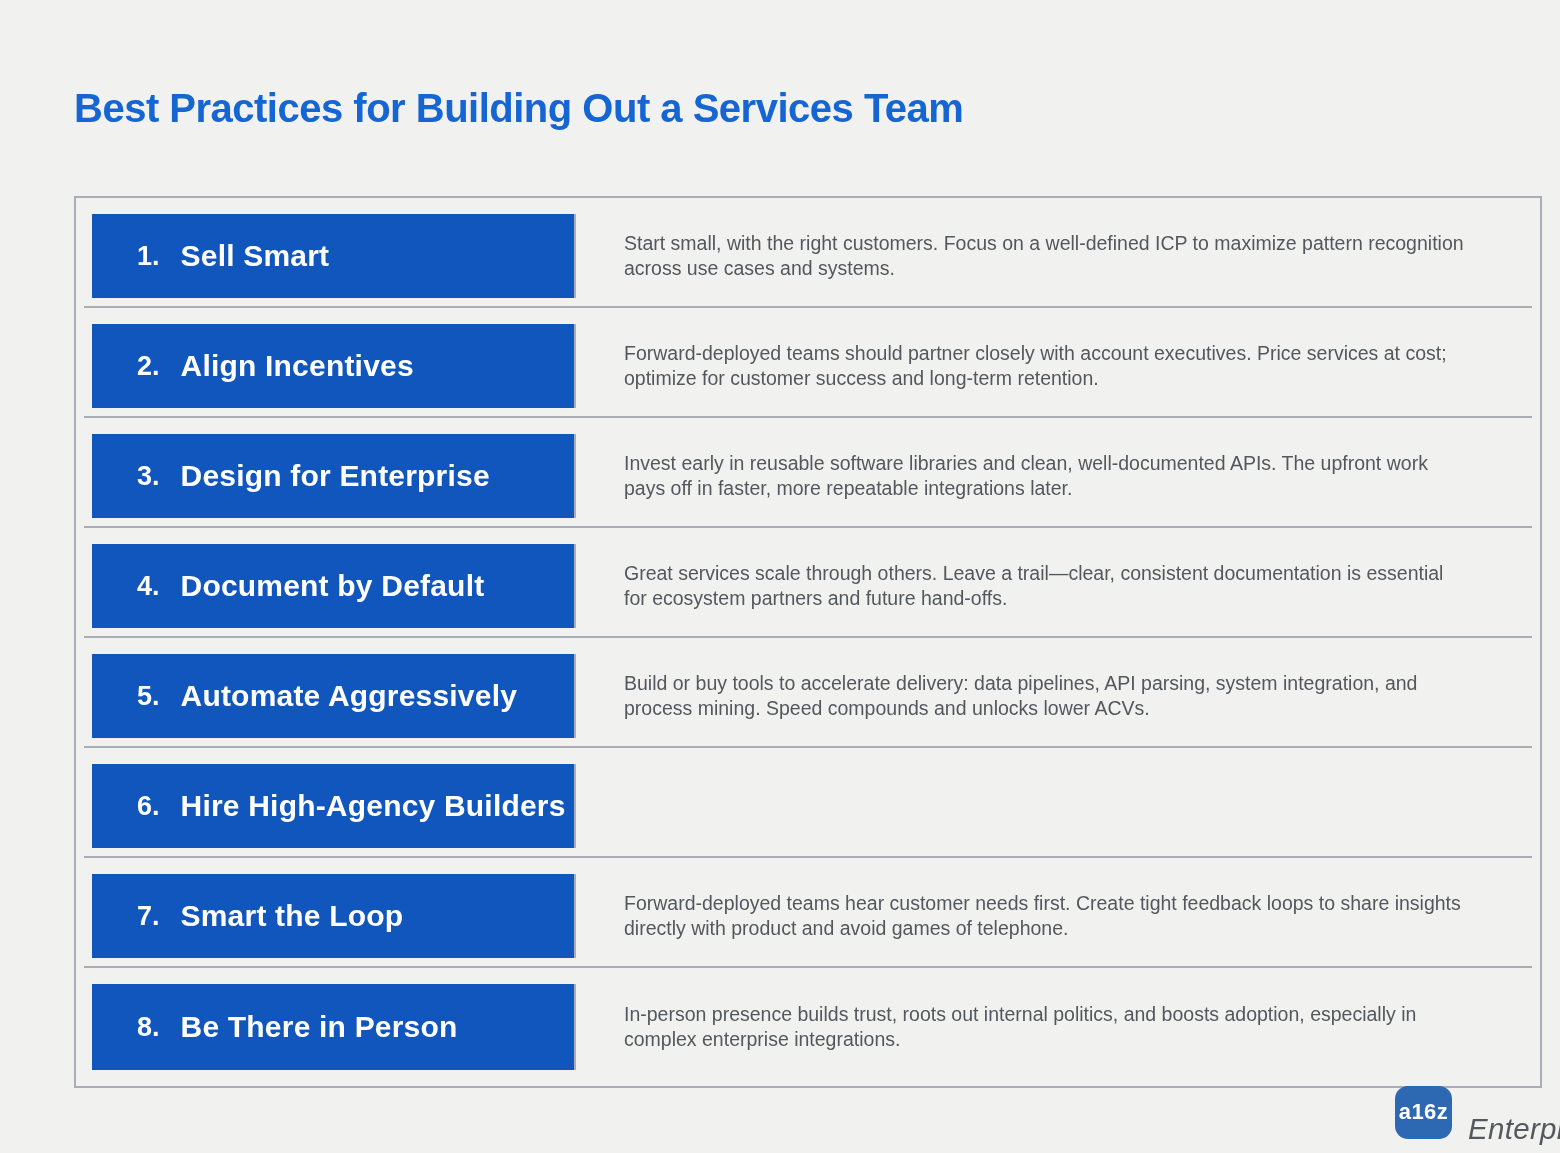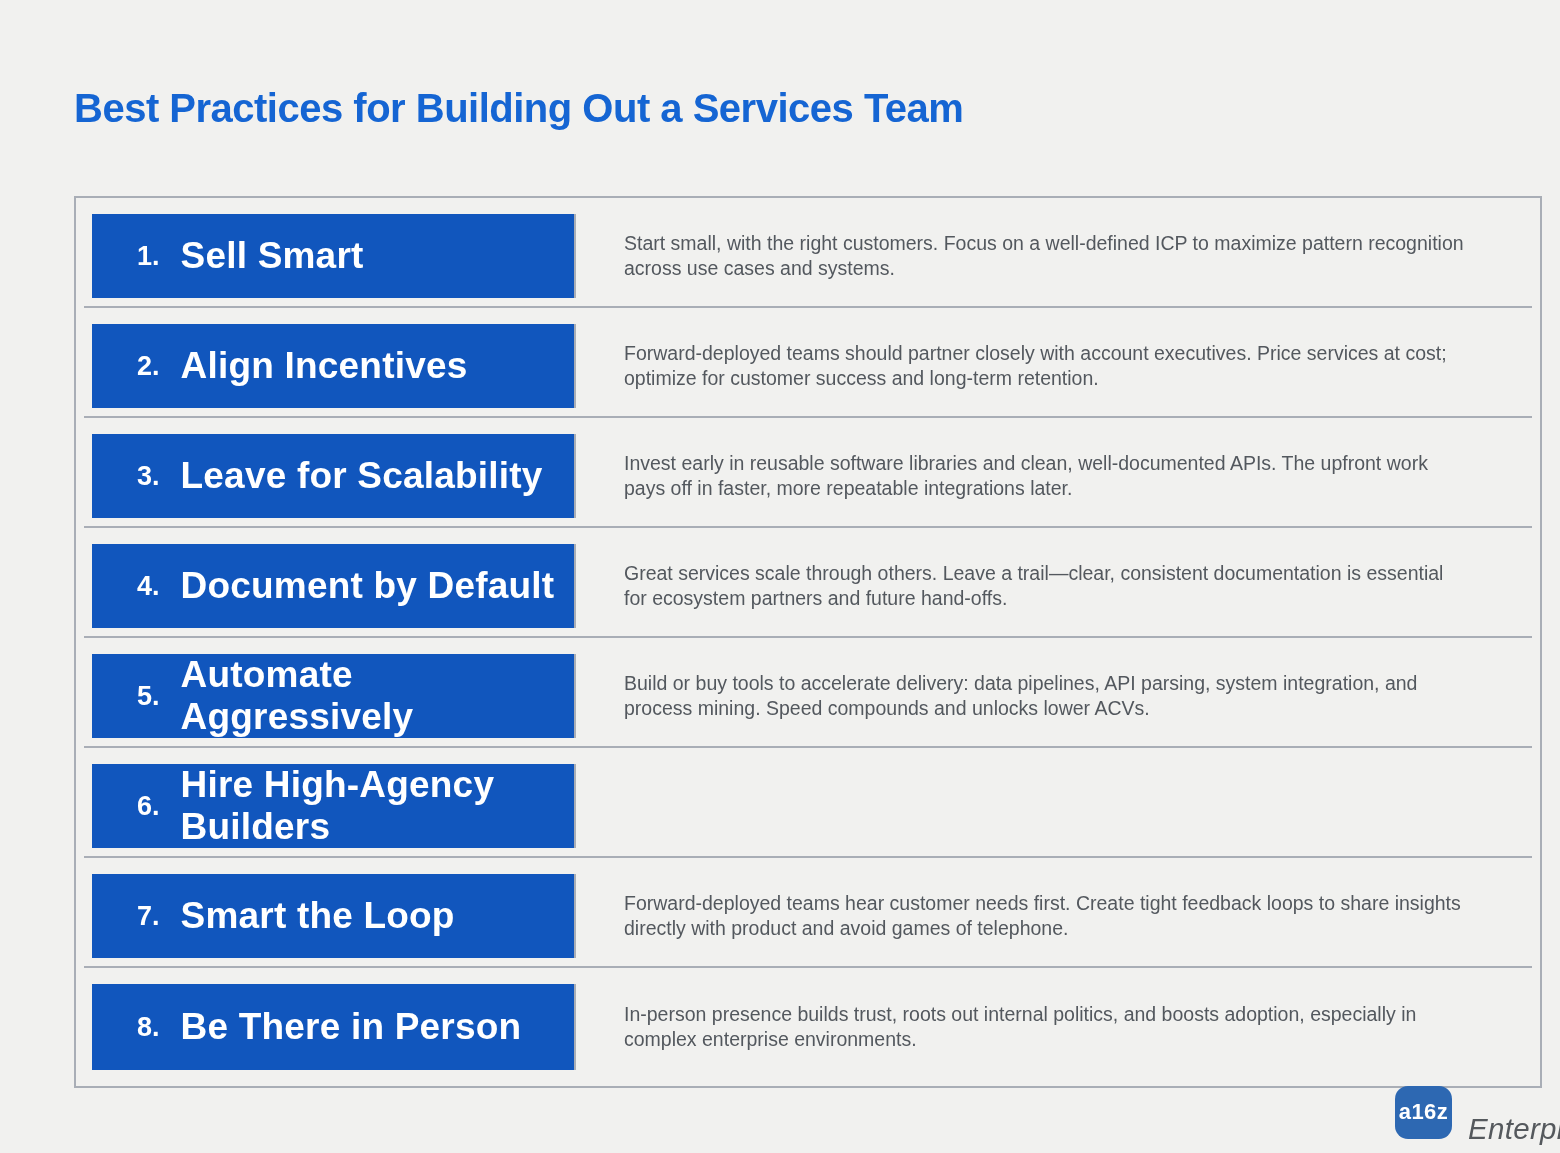--- a/index.html
+++ b/index.html
@@ -49,7 +49,7 @@
     margin-right: 13px;
   }
   .cell-left .ttl {
-    font-size: 37px;
+    font-size: 30px;
     font-weight: 700;
     letter-spacing: 0.2px;
   }

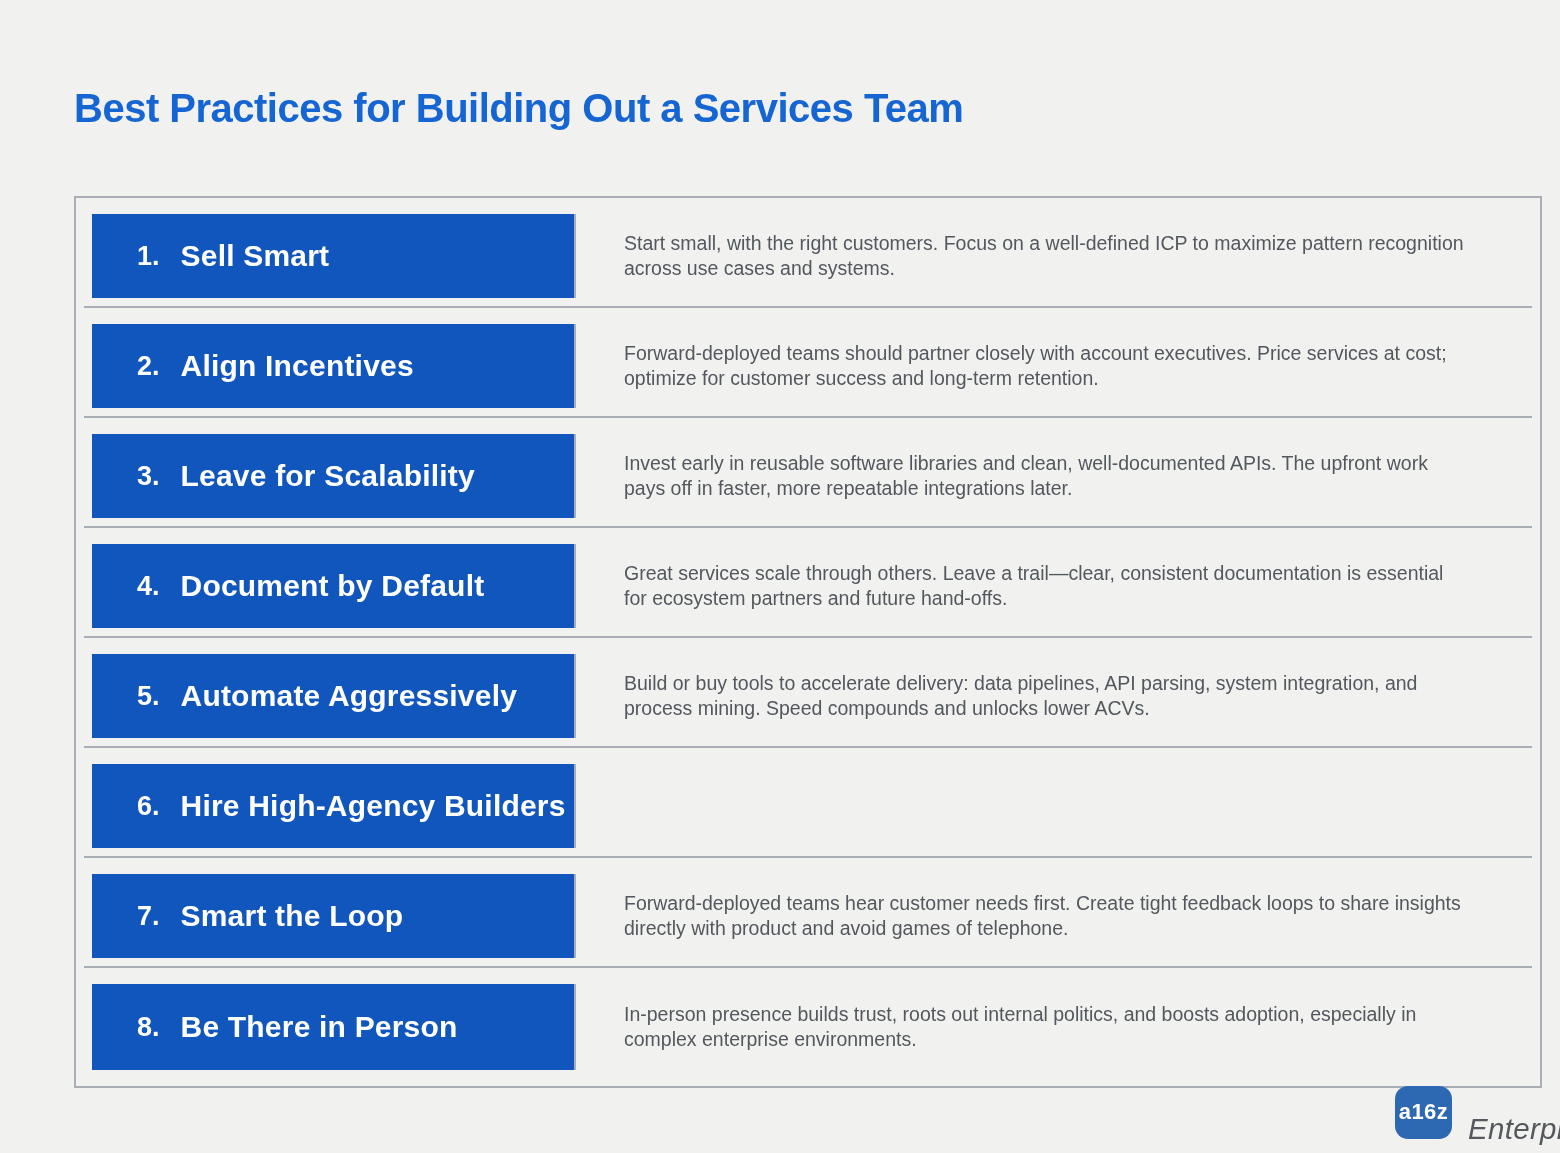--- a/index.html
+++ b/index.html
@@ -126,7 +126,7 @@
   <div class="bp-row">
     <div class="cell-left">
       <span class="num">3.</span>
-      <span class="ttl">Leave for Scalability</span>
+      <span class="ttl">Design for Enterprise</span>
     </div>
     <div class="cell-right">
       <p>Invest early in reusable software libraries and clean, well-documented APIs. The upfront work pays off in faster, more repeatable integrations later.</p>

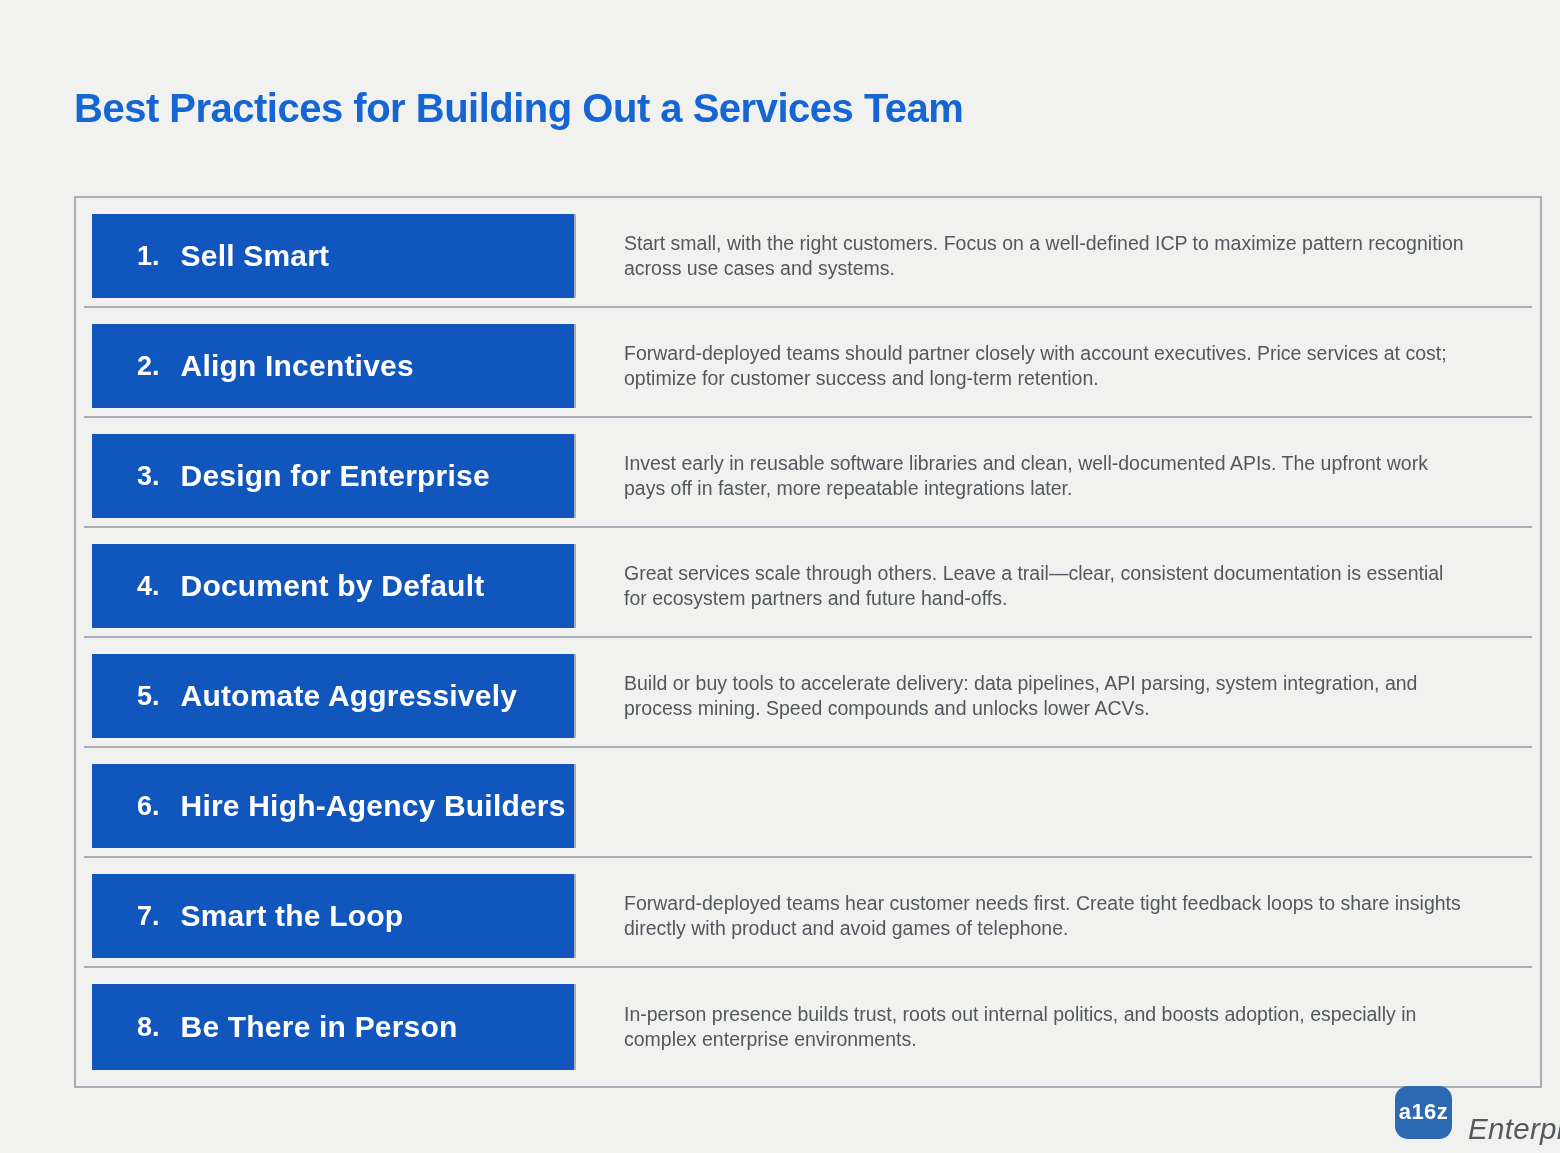--- a/index.html
+++ b/index.html
@@ -176,7 +176,7 @@
       <span class="ttl">Be There in Person</span>
     </div>
     <div class="cell-right">
-      <p>In-person presence builds trust, roots out internal politics, and boosts adoption, especially in complex enterprise environments.</p>
+      <p>In-person presence builds trust, roots out internal politics, and boosts adoption, especially in complex enterprise integrations.</p>
     </div>
   </div>
 

